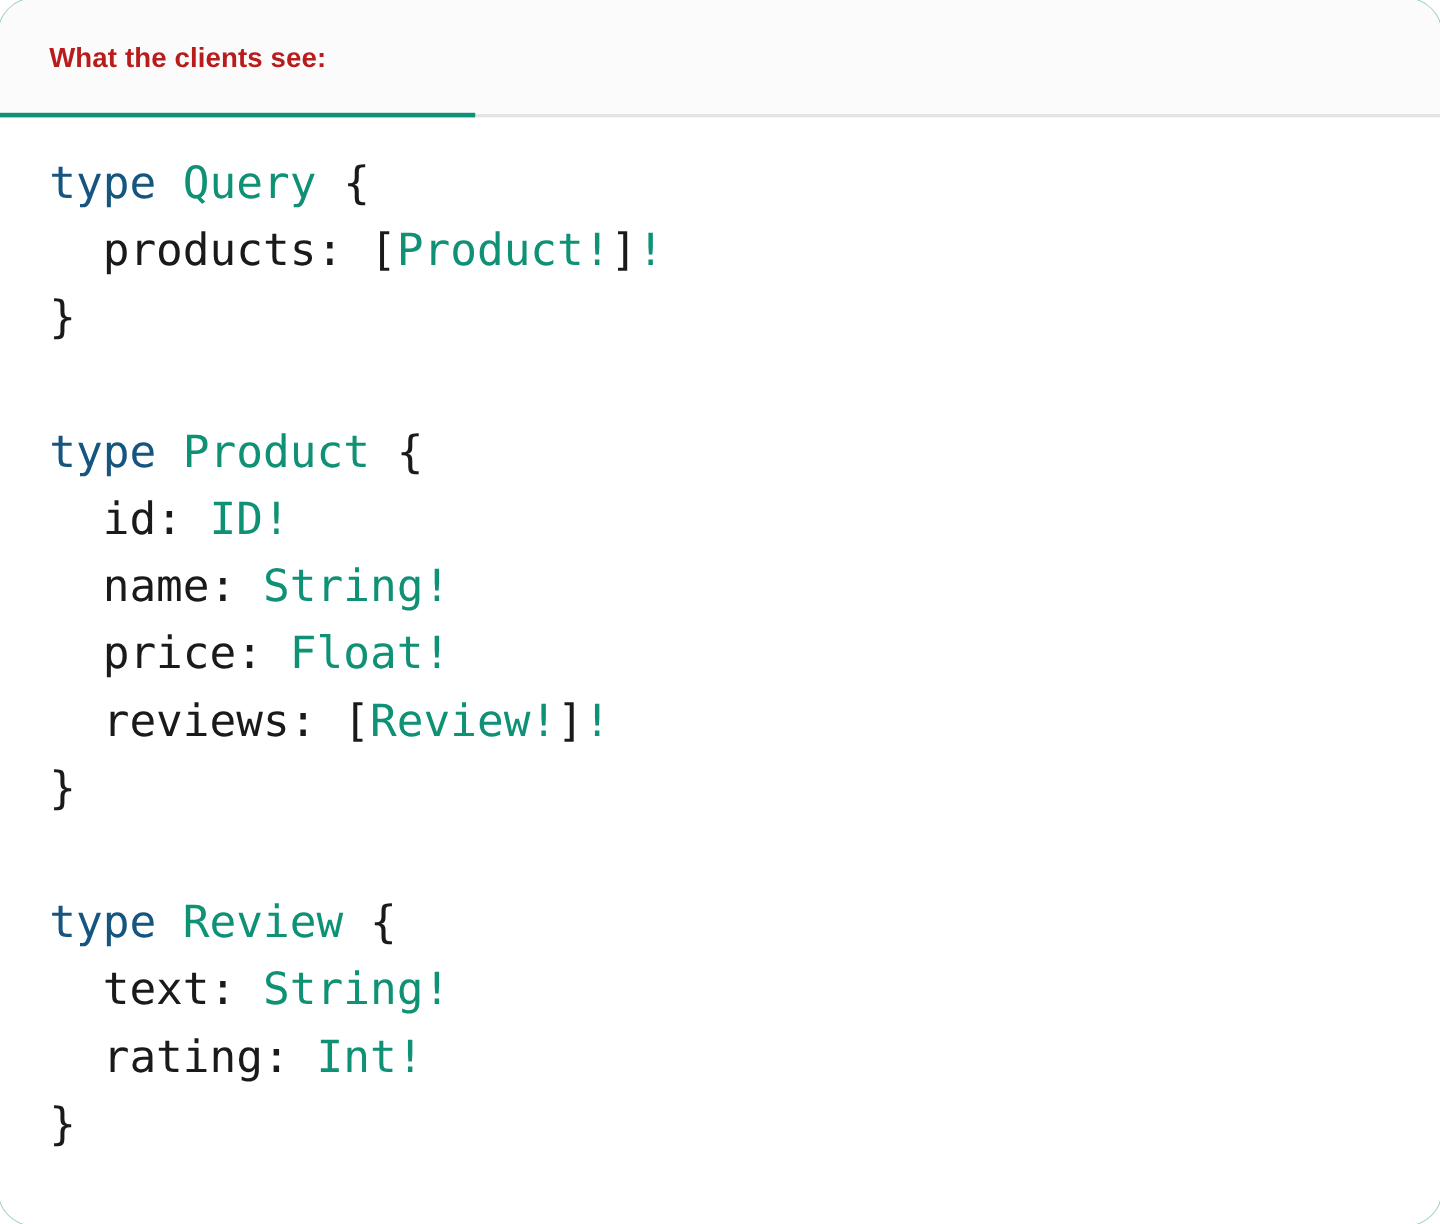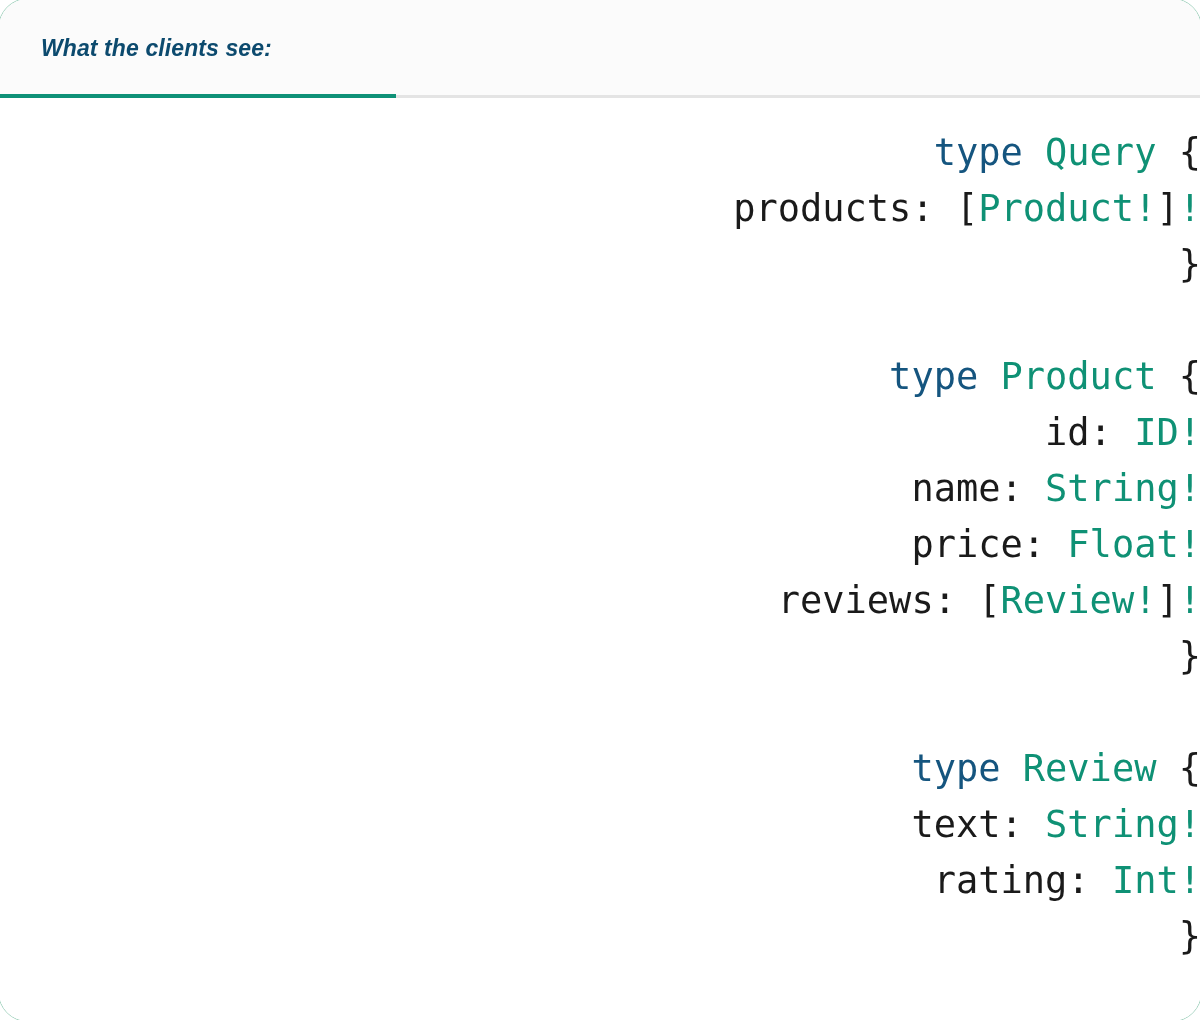--- a/index.html
+++ b/index.html
@@ -114,7 +114,7 @@
     <div class="tabbar-rule" style="background: rgb(228, 228, 228);"></div>
 
     <div class="tab">
-      <span class="tab-label" style="color: #0c4a6e; font-style: italic;">What the clients see:</span>
+      <span class="tab-label" style="color: #b91c1c;">What the clients see:</span>
     </div>
 
     <div class="tab-underline" style="background: rgb(14, 145, 119);"></div>

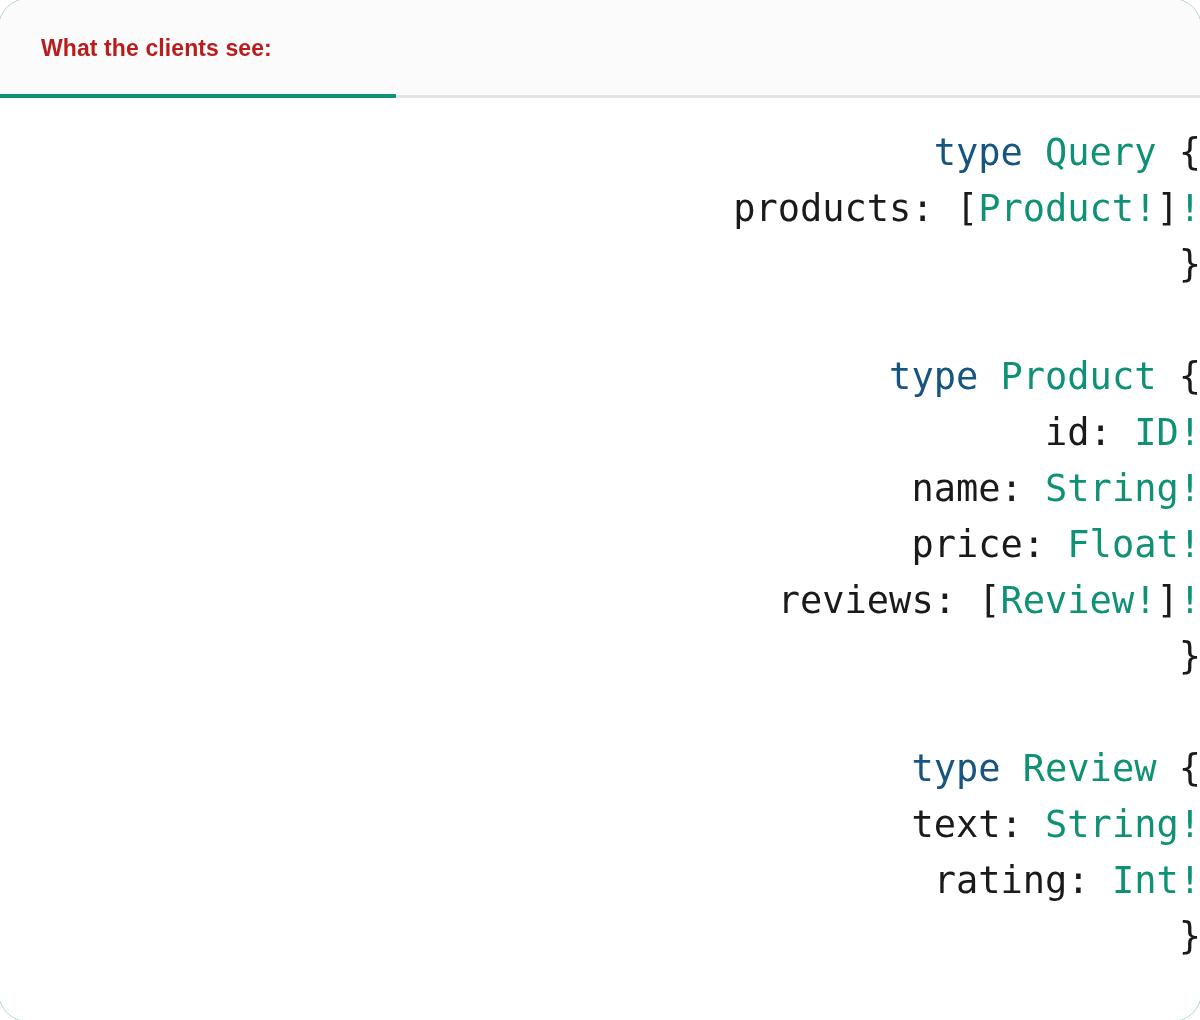--- a/index.html
+++ b/index.html
@@ -96,7 +96,6 @@
     line-height: 56px;
     white-space: pre;
     color: #1a1a1a;
-    text-align: right;
   }
   .code .ln { display: block; height: 56px; }
   .code .ln.blank { height: 56px; }

